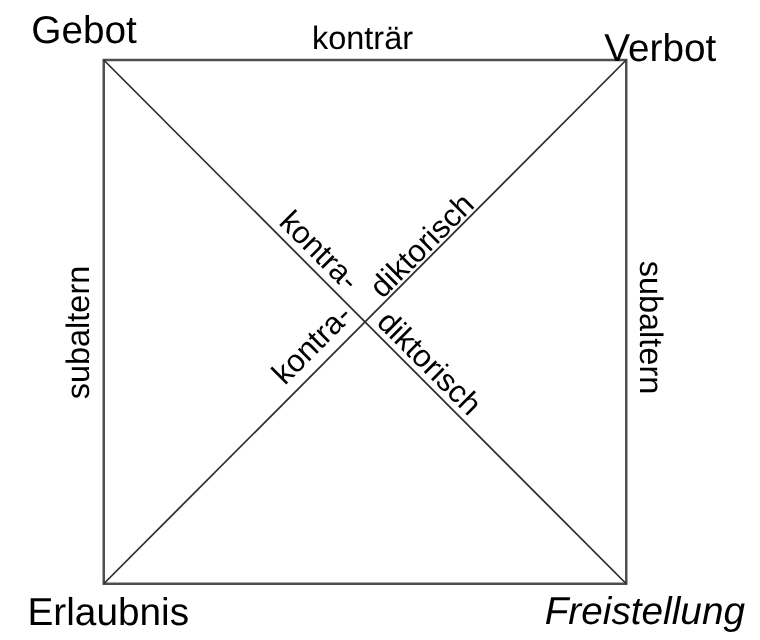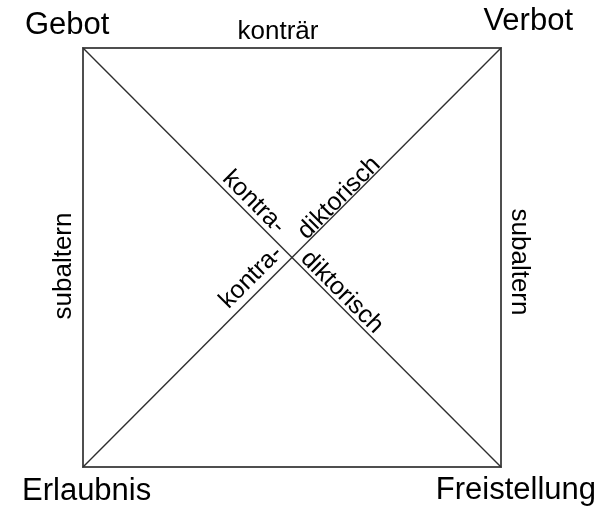--- a/index.html
+++ b/index.html
@@ -68,7 +68,7 @@
 
   <div class="label corner-label anchor-right-br" style="top:473px;">Freistellung</div>
 
-  <div class="label edge-label center-x" style="left:278px; top:17px;text-align:center;">konträr</div>
+  <div class="label edge-label center-x" style="left:290px; top:17px;text-align:center;">konträr</div>
 
 
   <div class="label side-label rot-ccw90" style="left:62px; top:266px;">subaltern</div>

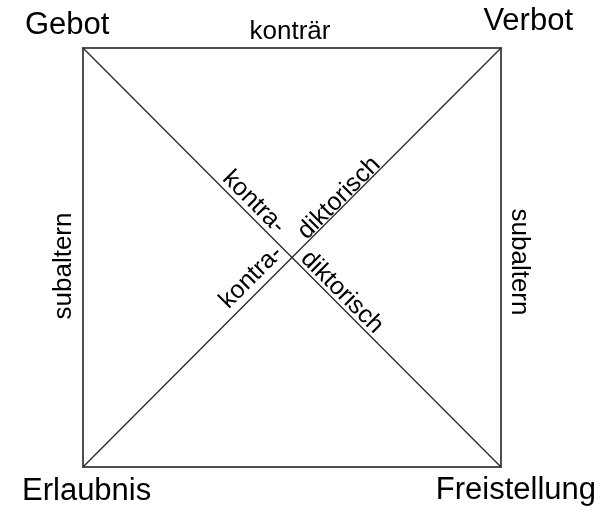--- a/index.html
+++ b/index.html
@@ -62,7 +62,7 @@
 
   <div class="label corner-label" style="left:25px; top:8px;">Gebot</div>
 
-  <div class="label corner-label anchor-right" style="top:4px;">Verbot</div>
+  <div class="label corner-label anchor-right" style="top:23px;">Verbot</div>
 
   <div class="label corner-label" style="left:2px; top:474px;margin-left:20px;">Erlaubnis</div>
 

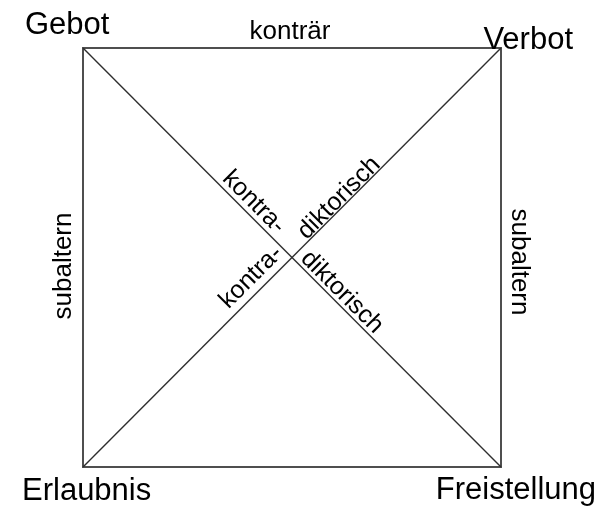--- a/index.html
+++ b/index.html
@@ -47,7 +47,7 @@
   .rot-cw45  { transform: translate(-50%, -50%) rotate(45deg); }
   .rot-ccw45 { transform: translate(-50%, -50%) rotate(-45deg); }
   .anchor-right { right: 35px; }
-  .anchor-right-br { right: 12px; }
+  .anchor-right-br { right: 12px; font-style: italic; }
 </style>
 </head>
 <body>

